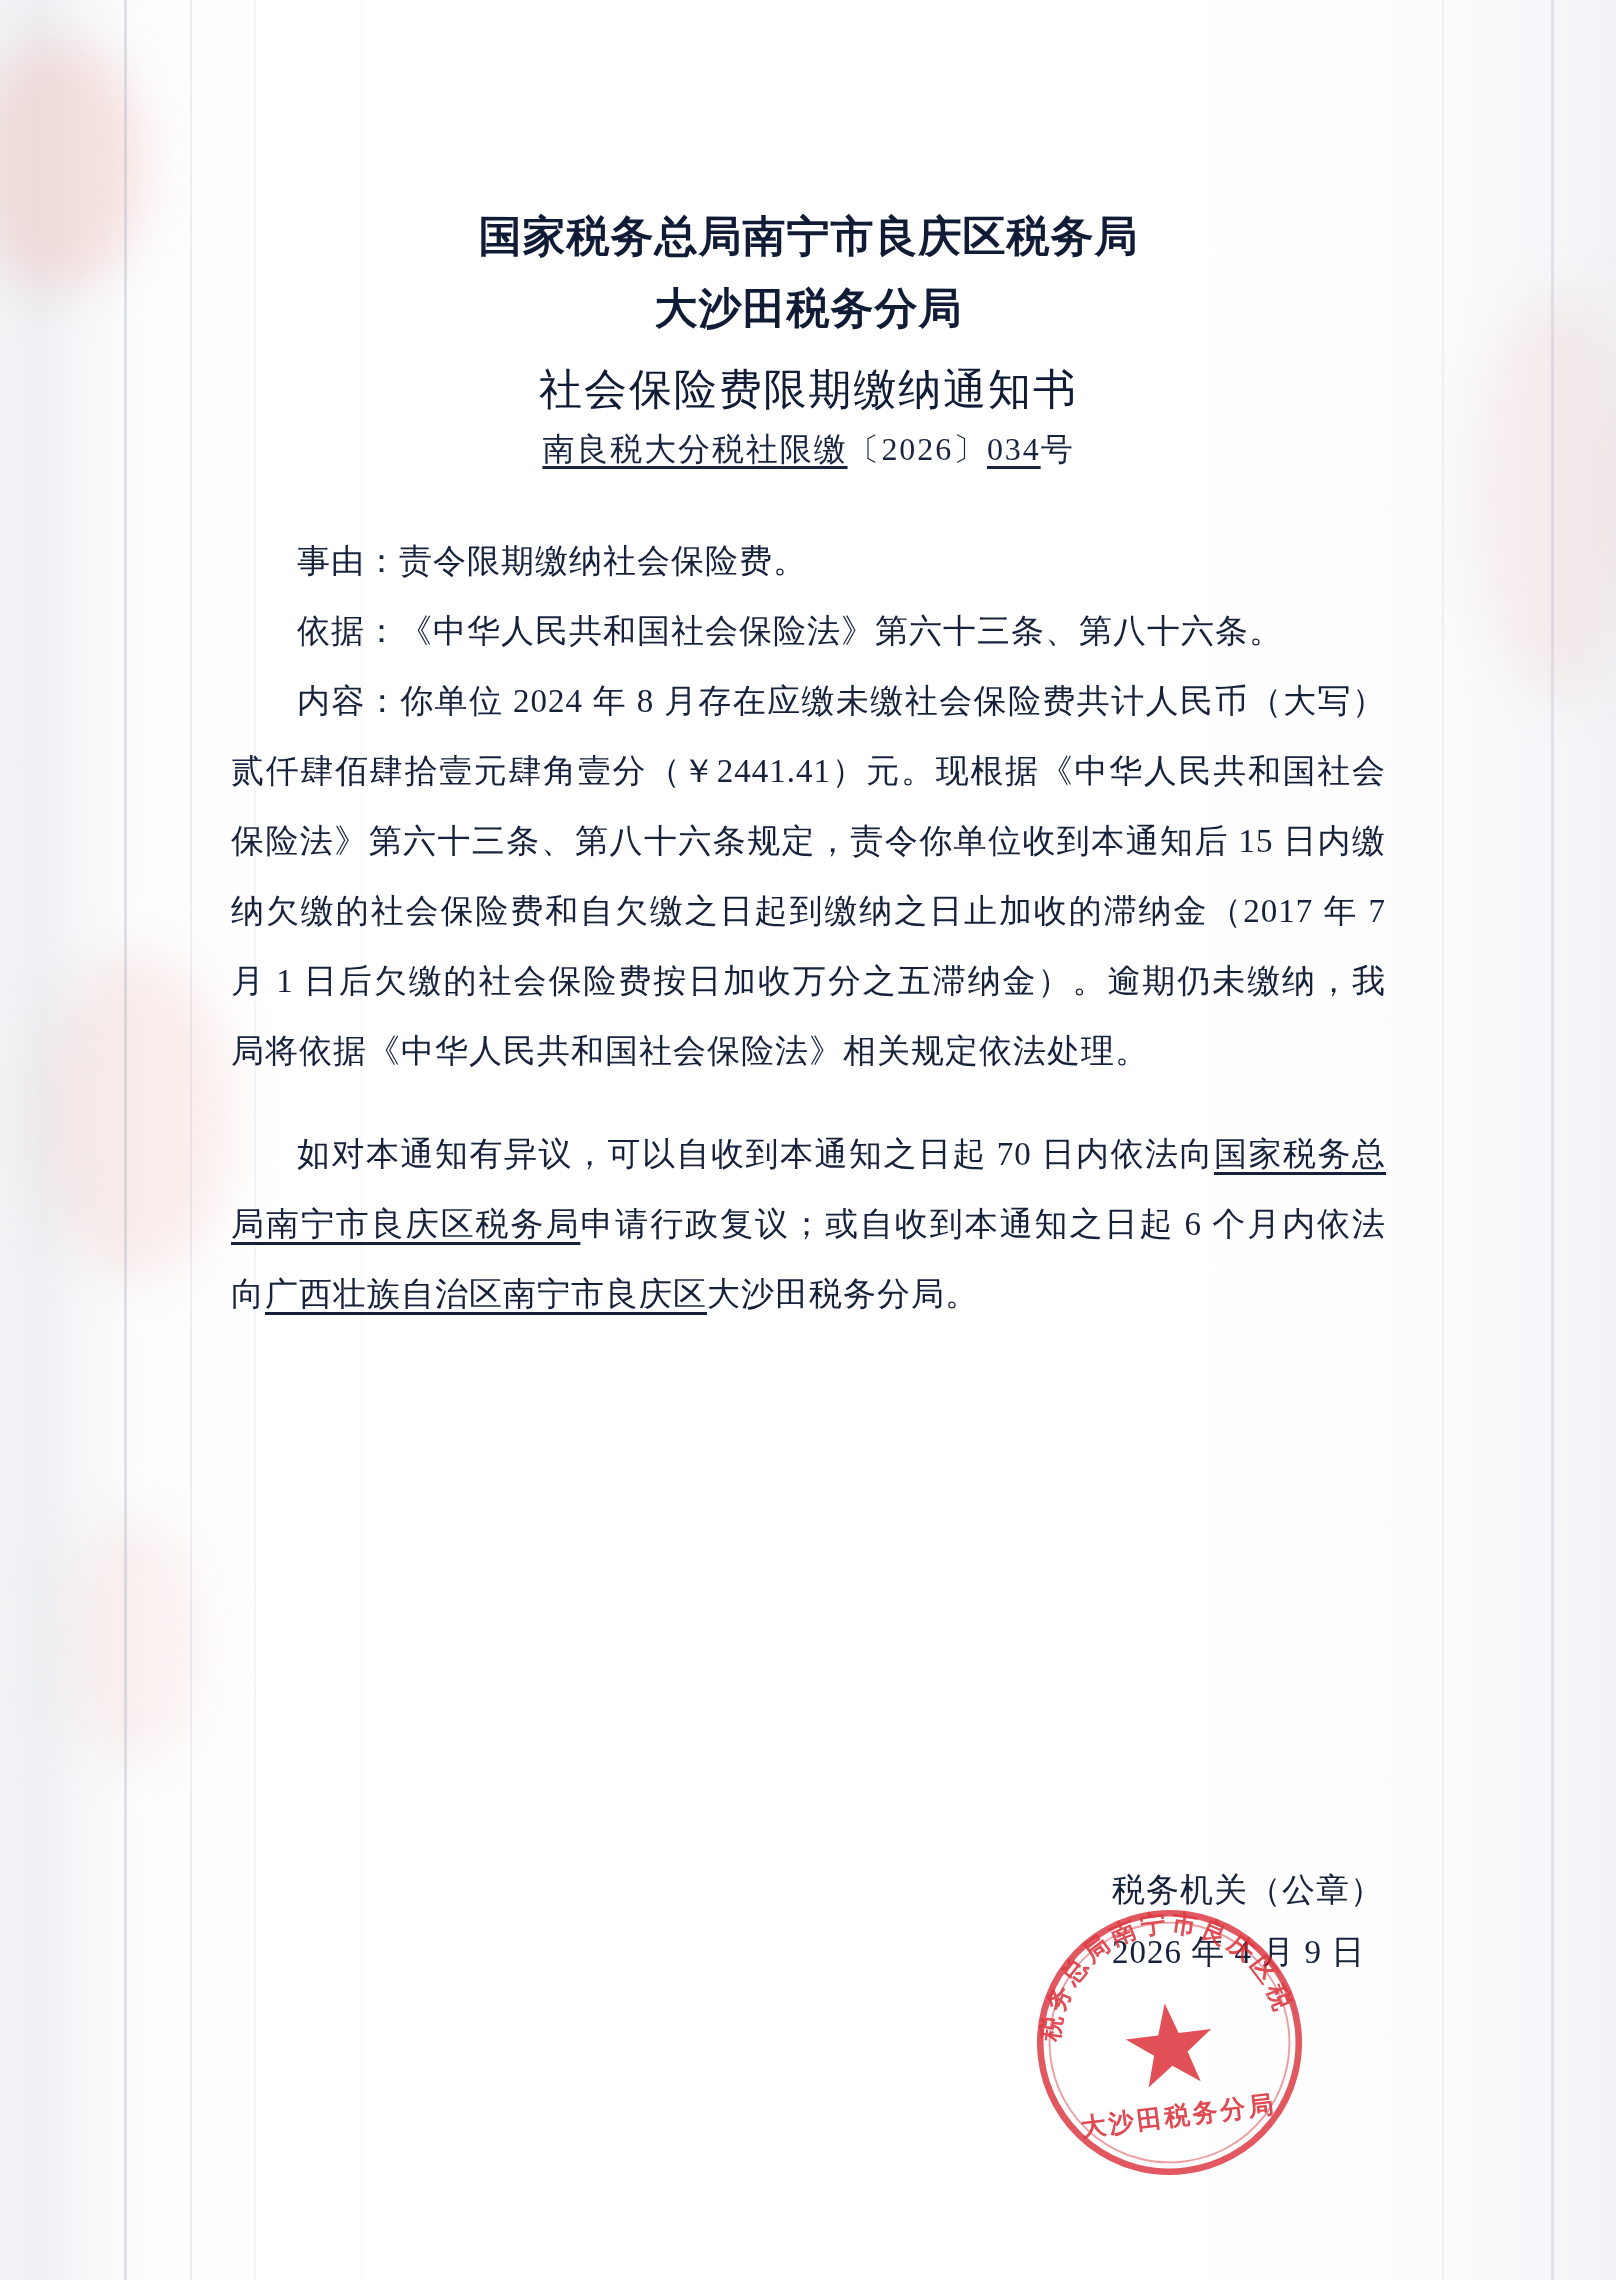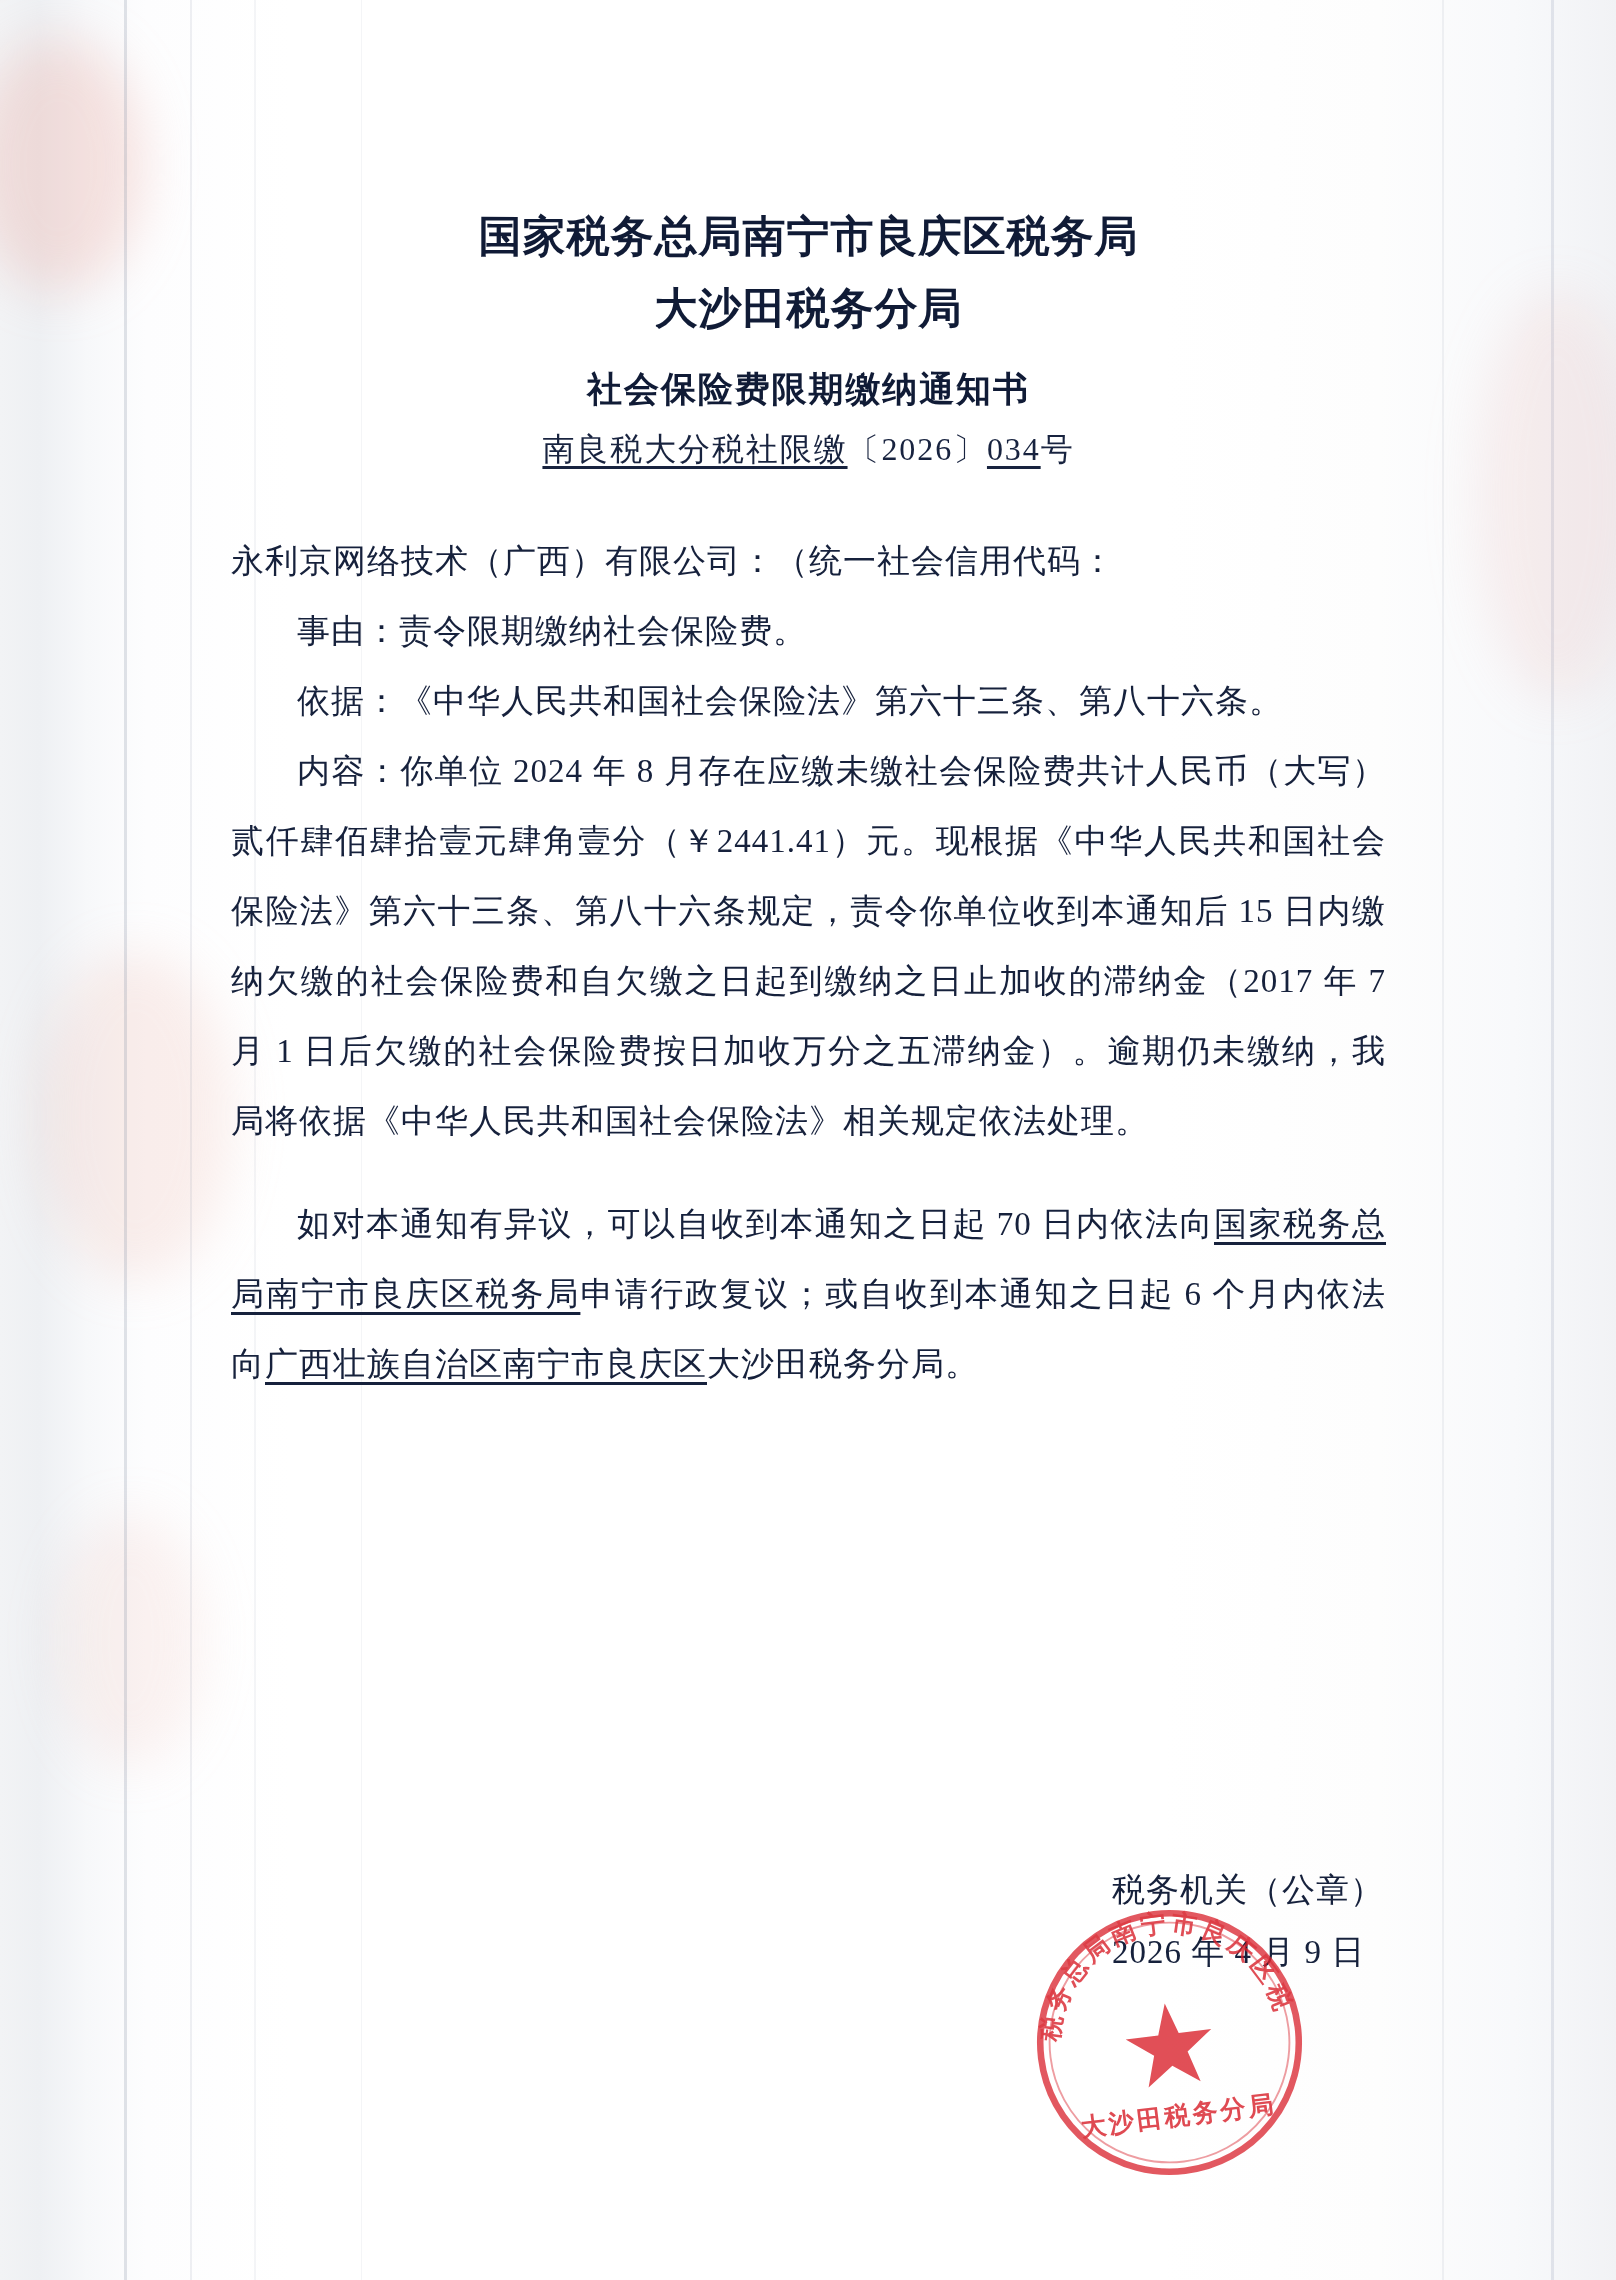--- a/index.html
+++ b/index.html
@@ -74,8 +74,8 @@
   }
   .doc-title {
     font-family: "DejaVu Sans", "Liberation Sans", sans-serif;
-    font-weight: bold;
-    font-size: 35px;
+    font-weight: normal;
+    font-size: 43px;
     line-height: 78px;
     letter-spacing: 1.9px;
     color: #101b36;

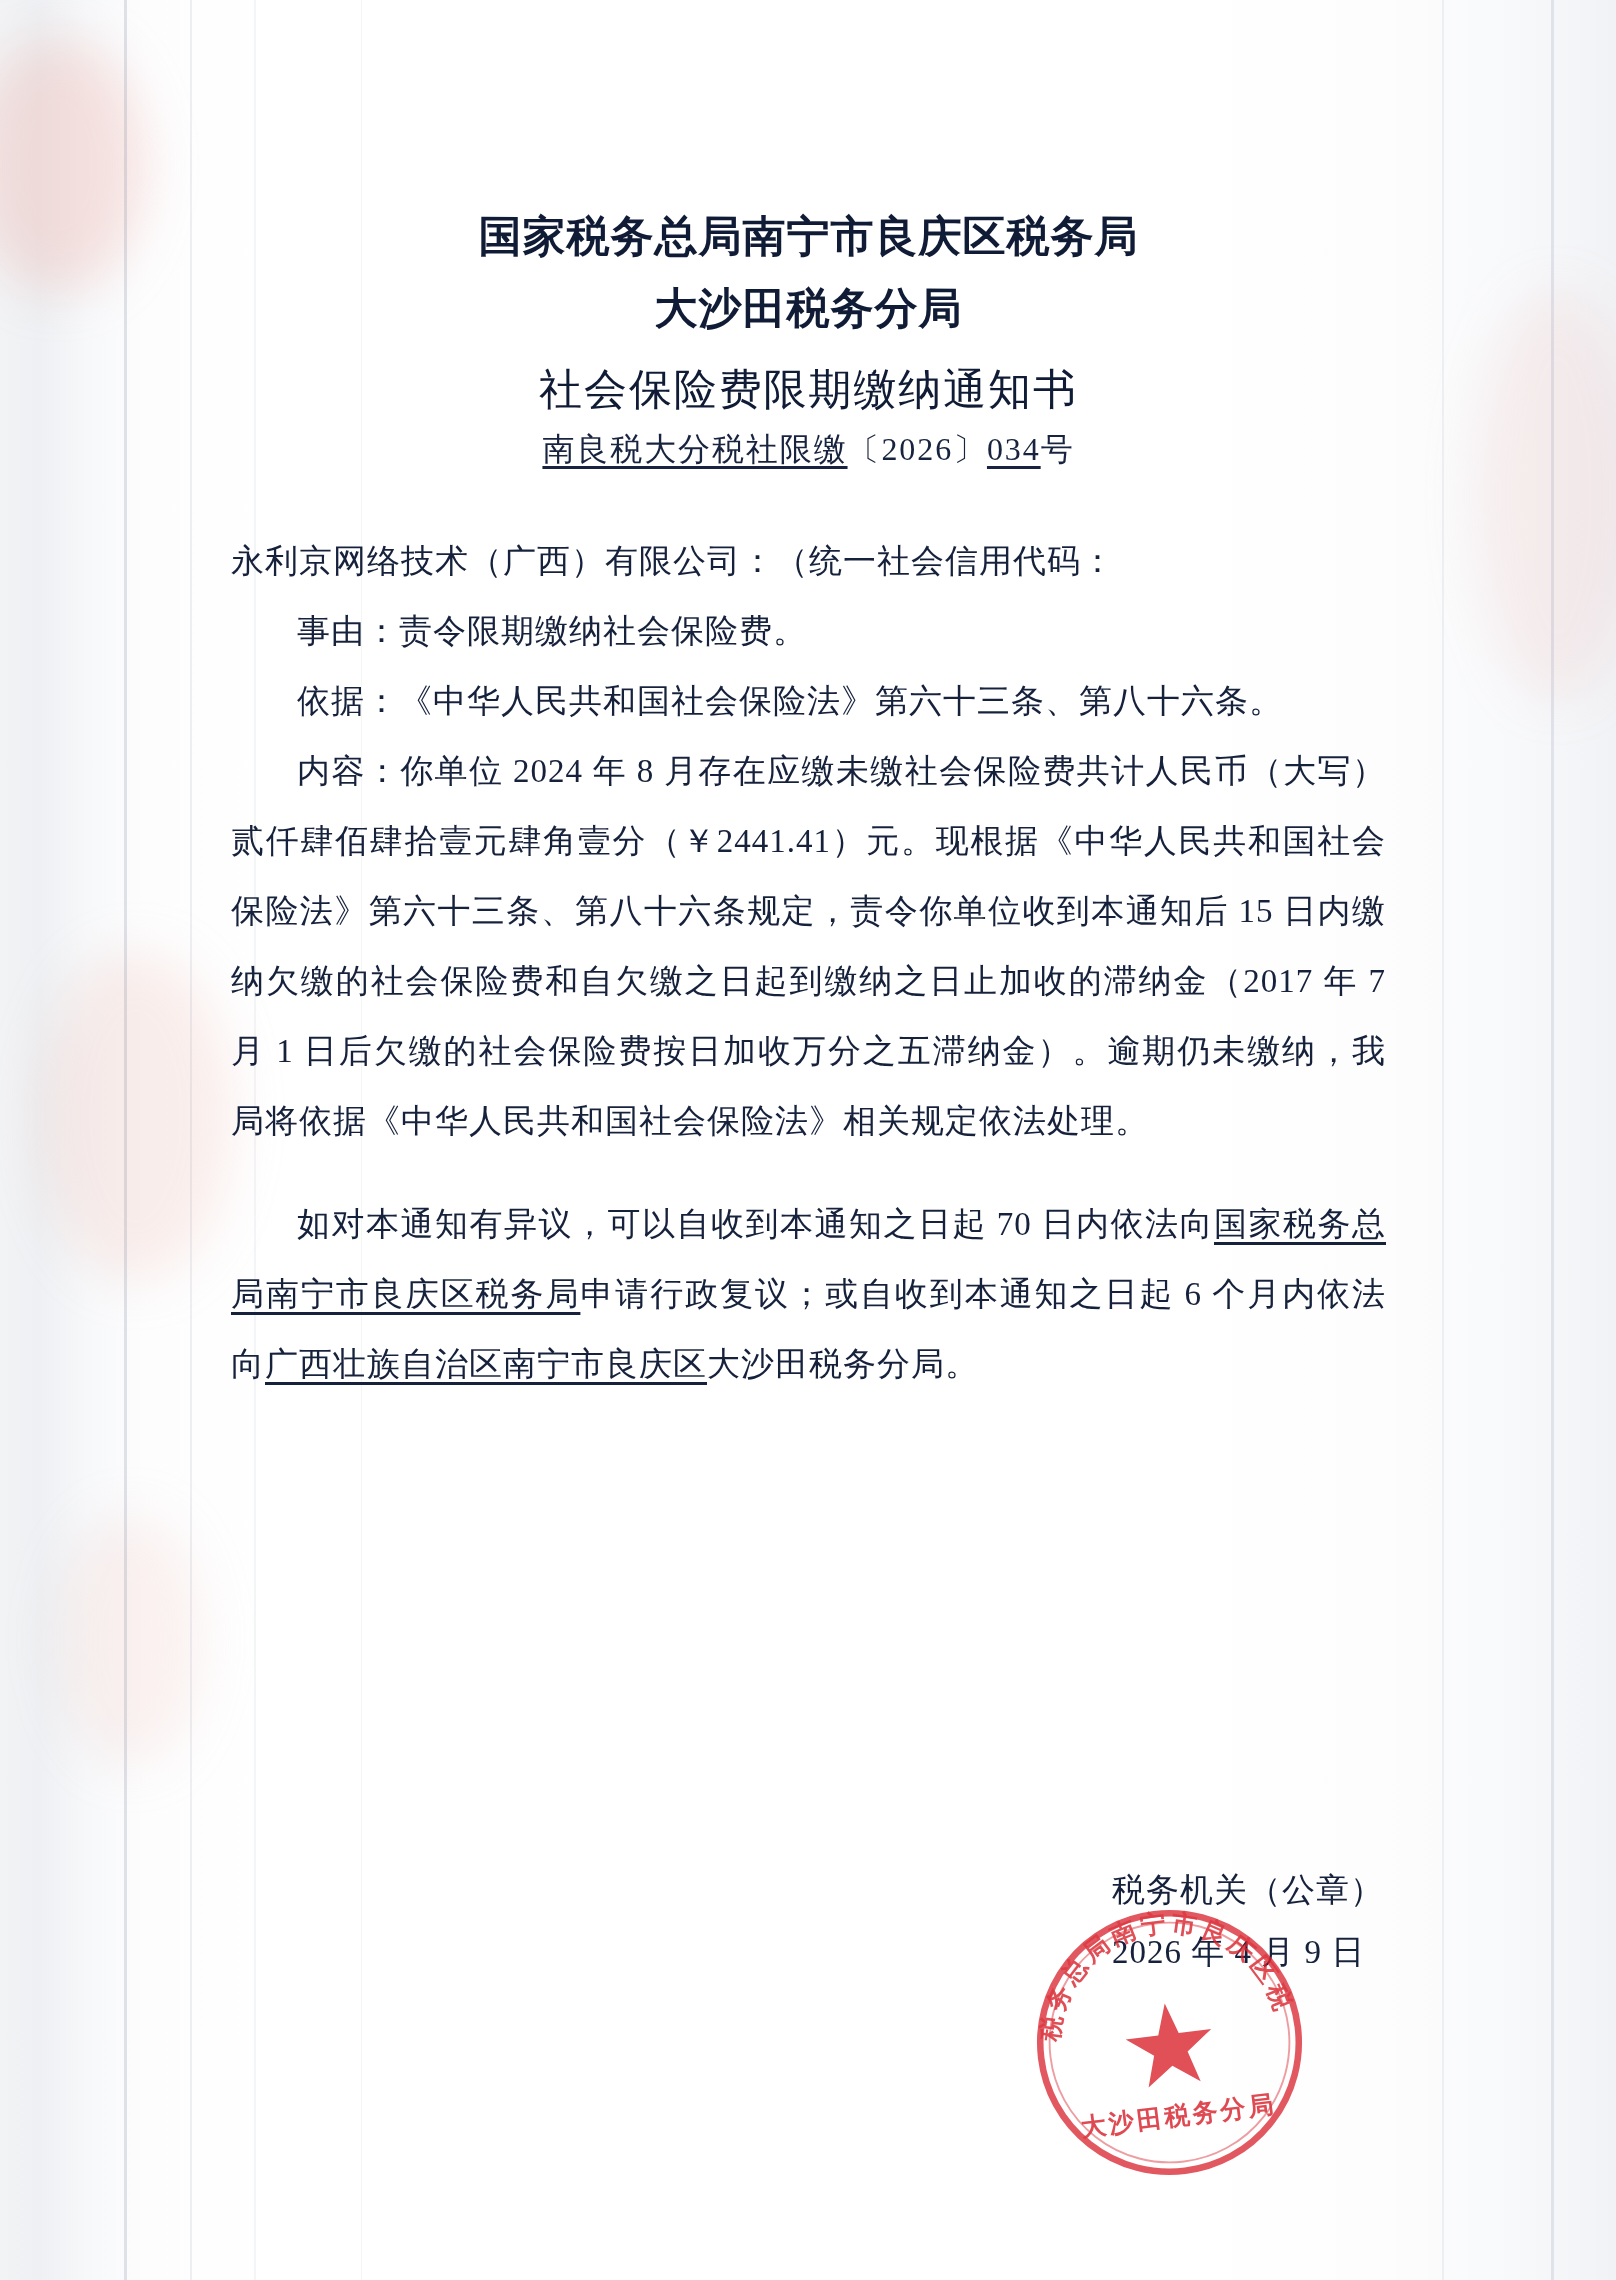--- a/index.html
+++ b/index.html
@@ -156,7 +156,6 @@
 
   <div class="body-text" style="margin-top:54px;">
 
-    <p>永利京网络技术（广西）有限公司：（统一社会信用代码：</p>
 
     <p class="indent">事由：责令限期缴纳社会保险费。</p>
 

